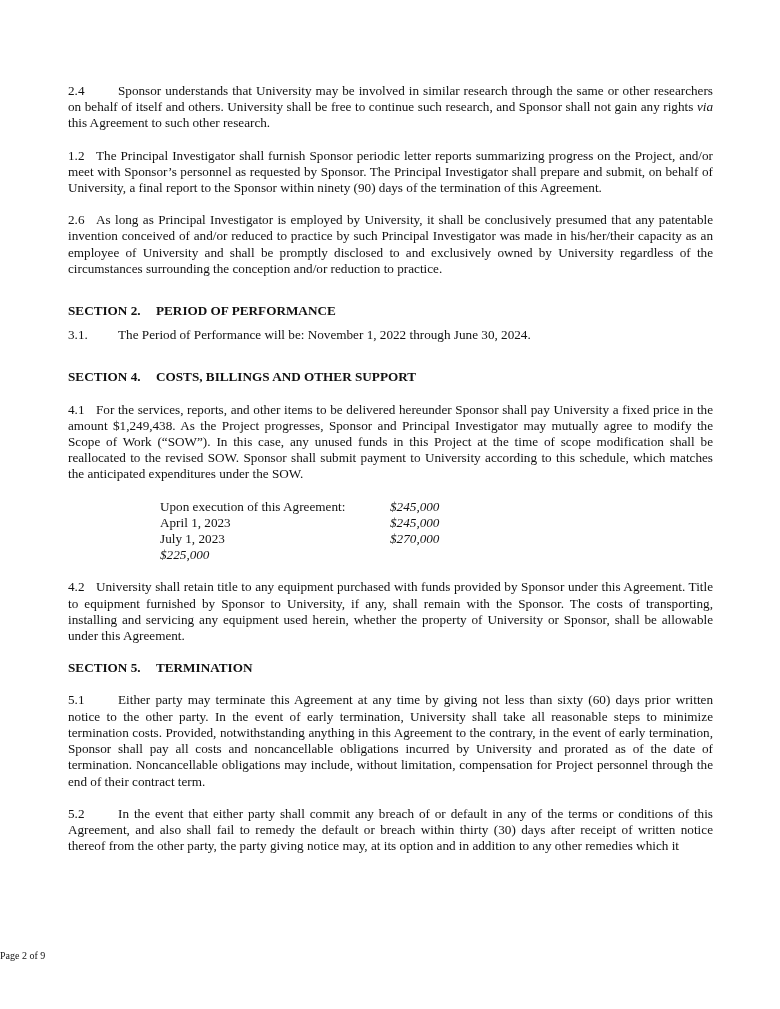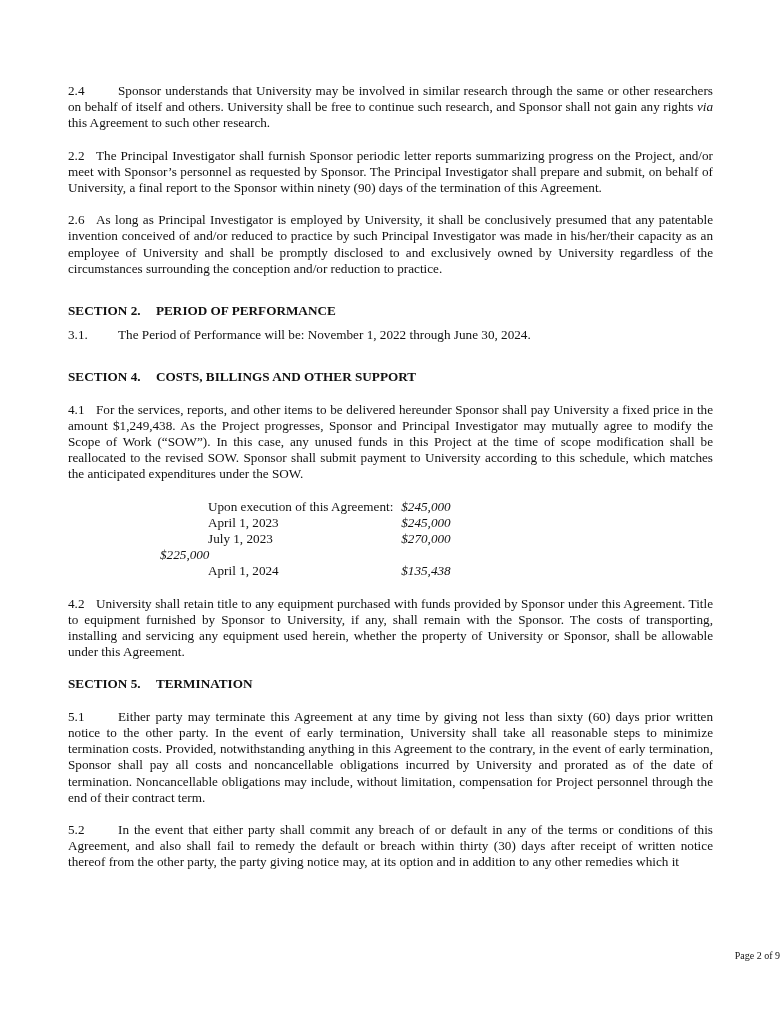--- a/index.html
+++ b/index.html
@@ -30,7 +30,7 @@
   <p><span class="num-indent">2.4</span><span>Sponsor understands that University may be involved in similar research through the same or other researchers on behalf of itself and others.  University shall be free to continue such research, and Sponsor shall not gain any rights </span><em>via</em><span> this Agreement to such other research.</span></p>
   <div class="gap"></div>
 
-  <p><span class="num-short">2.2</span><span>The Principal Investigator shall furnish Sponsor periodic letter reports summarizing progress on the Project, and/or meet with Sponsor’s personnel as requested by Sponsor.  The Principal Investigator shall prepare and submit, on behalf of University, a final report to the Sponsor within ninety (90) days of the termination of this Agreement.</span></p>
+  <p><span class="num-short">1.2</span><span>The Principal Investigator shall furnish Sponsor periodic letter reports summarizing progress on the Project, and/or meet with Sponsor’s personnel as requested by Sponsor.  The Principal Investigator shall prepare and submit, on behalf of University, a final report to the Sponsor within ninety (90) days of the termination of this Agreement.</span></p>
   <div class="gap"></div>
 
   <p><span class="num-short">2.6</span><span>As long as Principal Investigator is employed by University, it shall be conclusively presumed that any patentable invention conceived of and/or reduced to practice by such Principal Investigator was made in his/her/their capacity as an employee of University and shall be promptly disclosed to and exclusively owned by University regardless of the circumstances surrounding the conception and/or reduction to practice.</span></p>

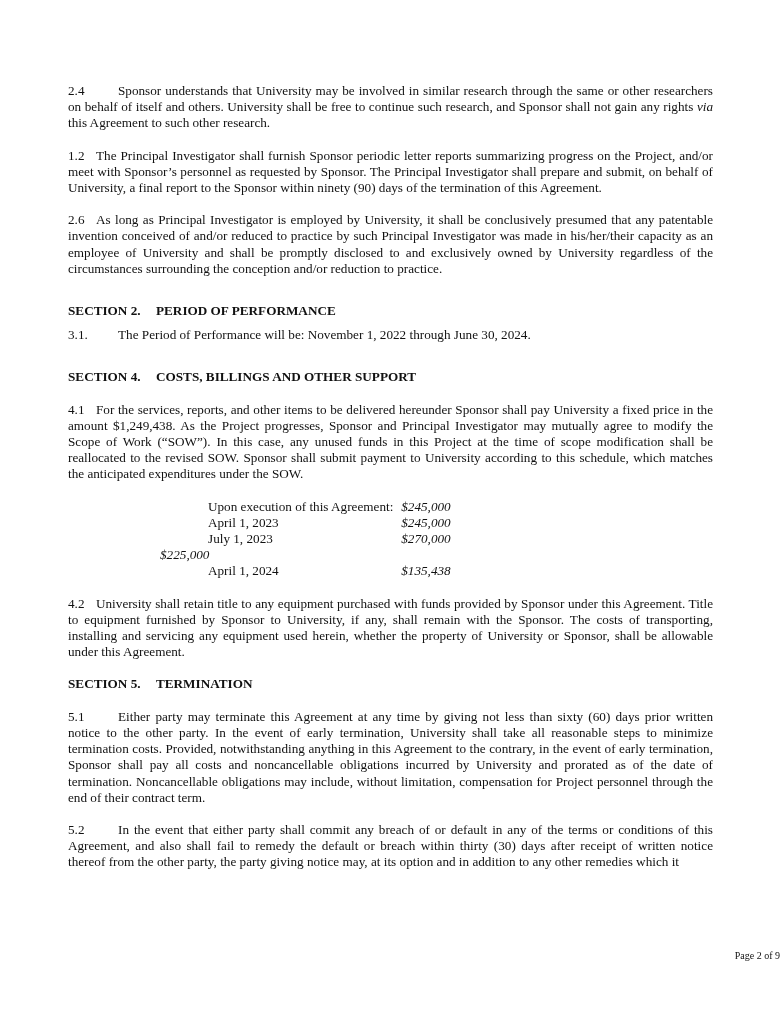--- a/index.html
+++ b/index.html
@@ -16,7 +16,7 @@
   .num-short { display: inline-block; width: 28px; }
   .sched { margin-left: 92px; width: 300px; }
   .sched-row { display: flex; }
-  .sched-row .lbl { width: 230px; margin-left: 48px; }
+  .sched-row .lbl { width: 230px; }
   .sched-row .amt { width: 70px; font-style: italic; }
   .footer { position: absolute; top: 950px; left: 0; width: 780px; text-align: right; font-size: 10px; }
 </style>

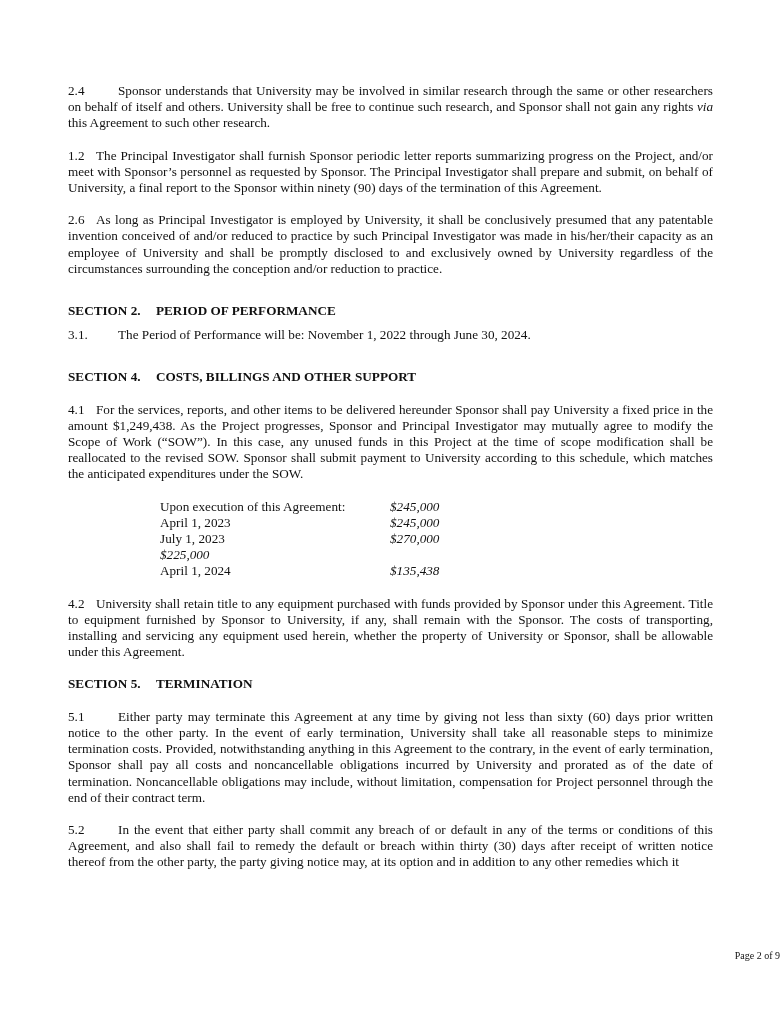--- a/index.html
+++ b/index.html
@@ -62,10 +62,6 @@
     <div class="sched-row">
         <span class="amt">$225,000</span>
       </div>
-    <div class="sched-row">
-        <span class="lbl">April 1, 2024</span>
-        <span class="amt">$135,438</span>
-      </div>
   </div>
   <div class="gap"></div>
 

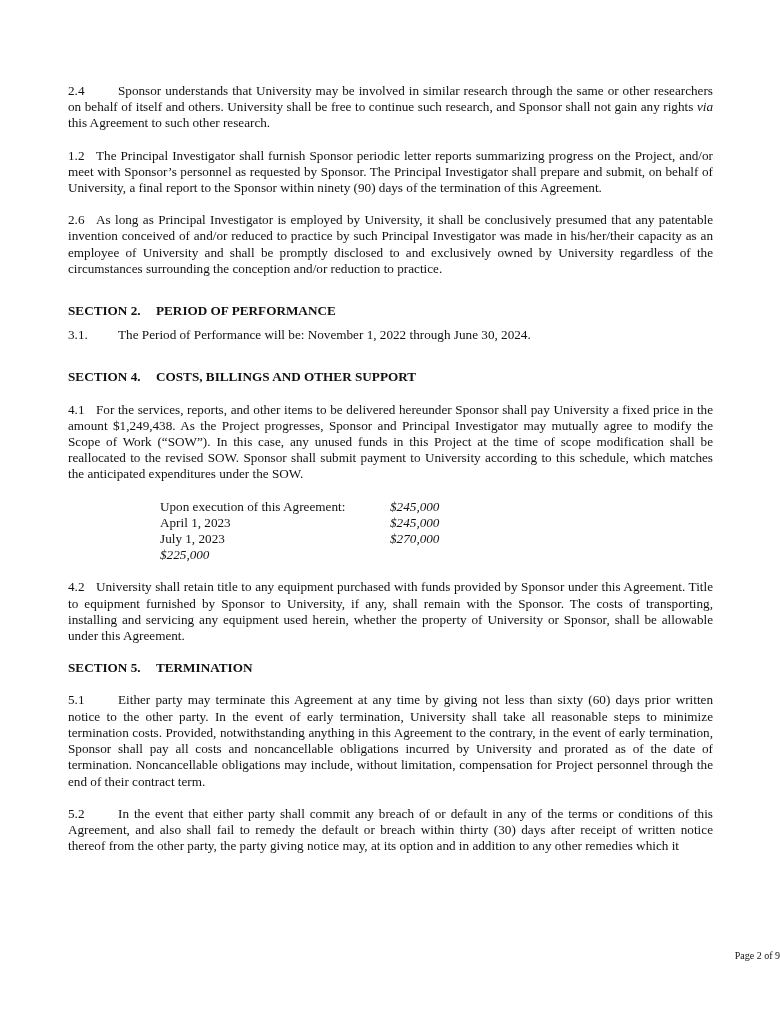--- a/index.html
+++ b/index.html
@@ -18,7 +18,7 @@
   .sched-row { display: flex; }
   .sched-row .lbl { width: 230px; }
   .sched-row .amt { width: 70px; font-style: italic; }
-  .footer { position: absolute; top: 950px; left: 0; width: 780px; text-align: right; font-size: 10px; }
+  .footer { position: absolute; top: 950px; left: 0; width: 780px; text-align: left; font-size: 10px; }
 </style>
 </head>
 <body>

